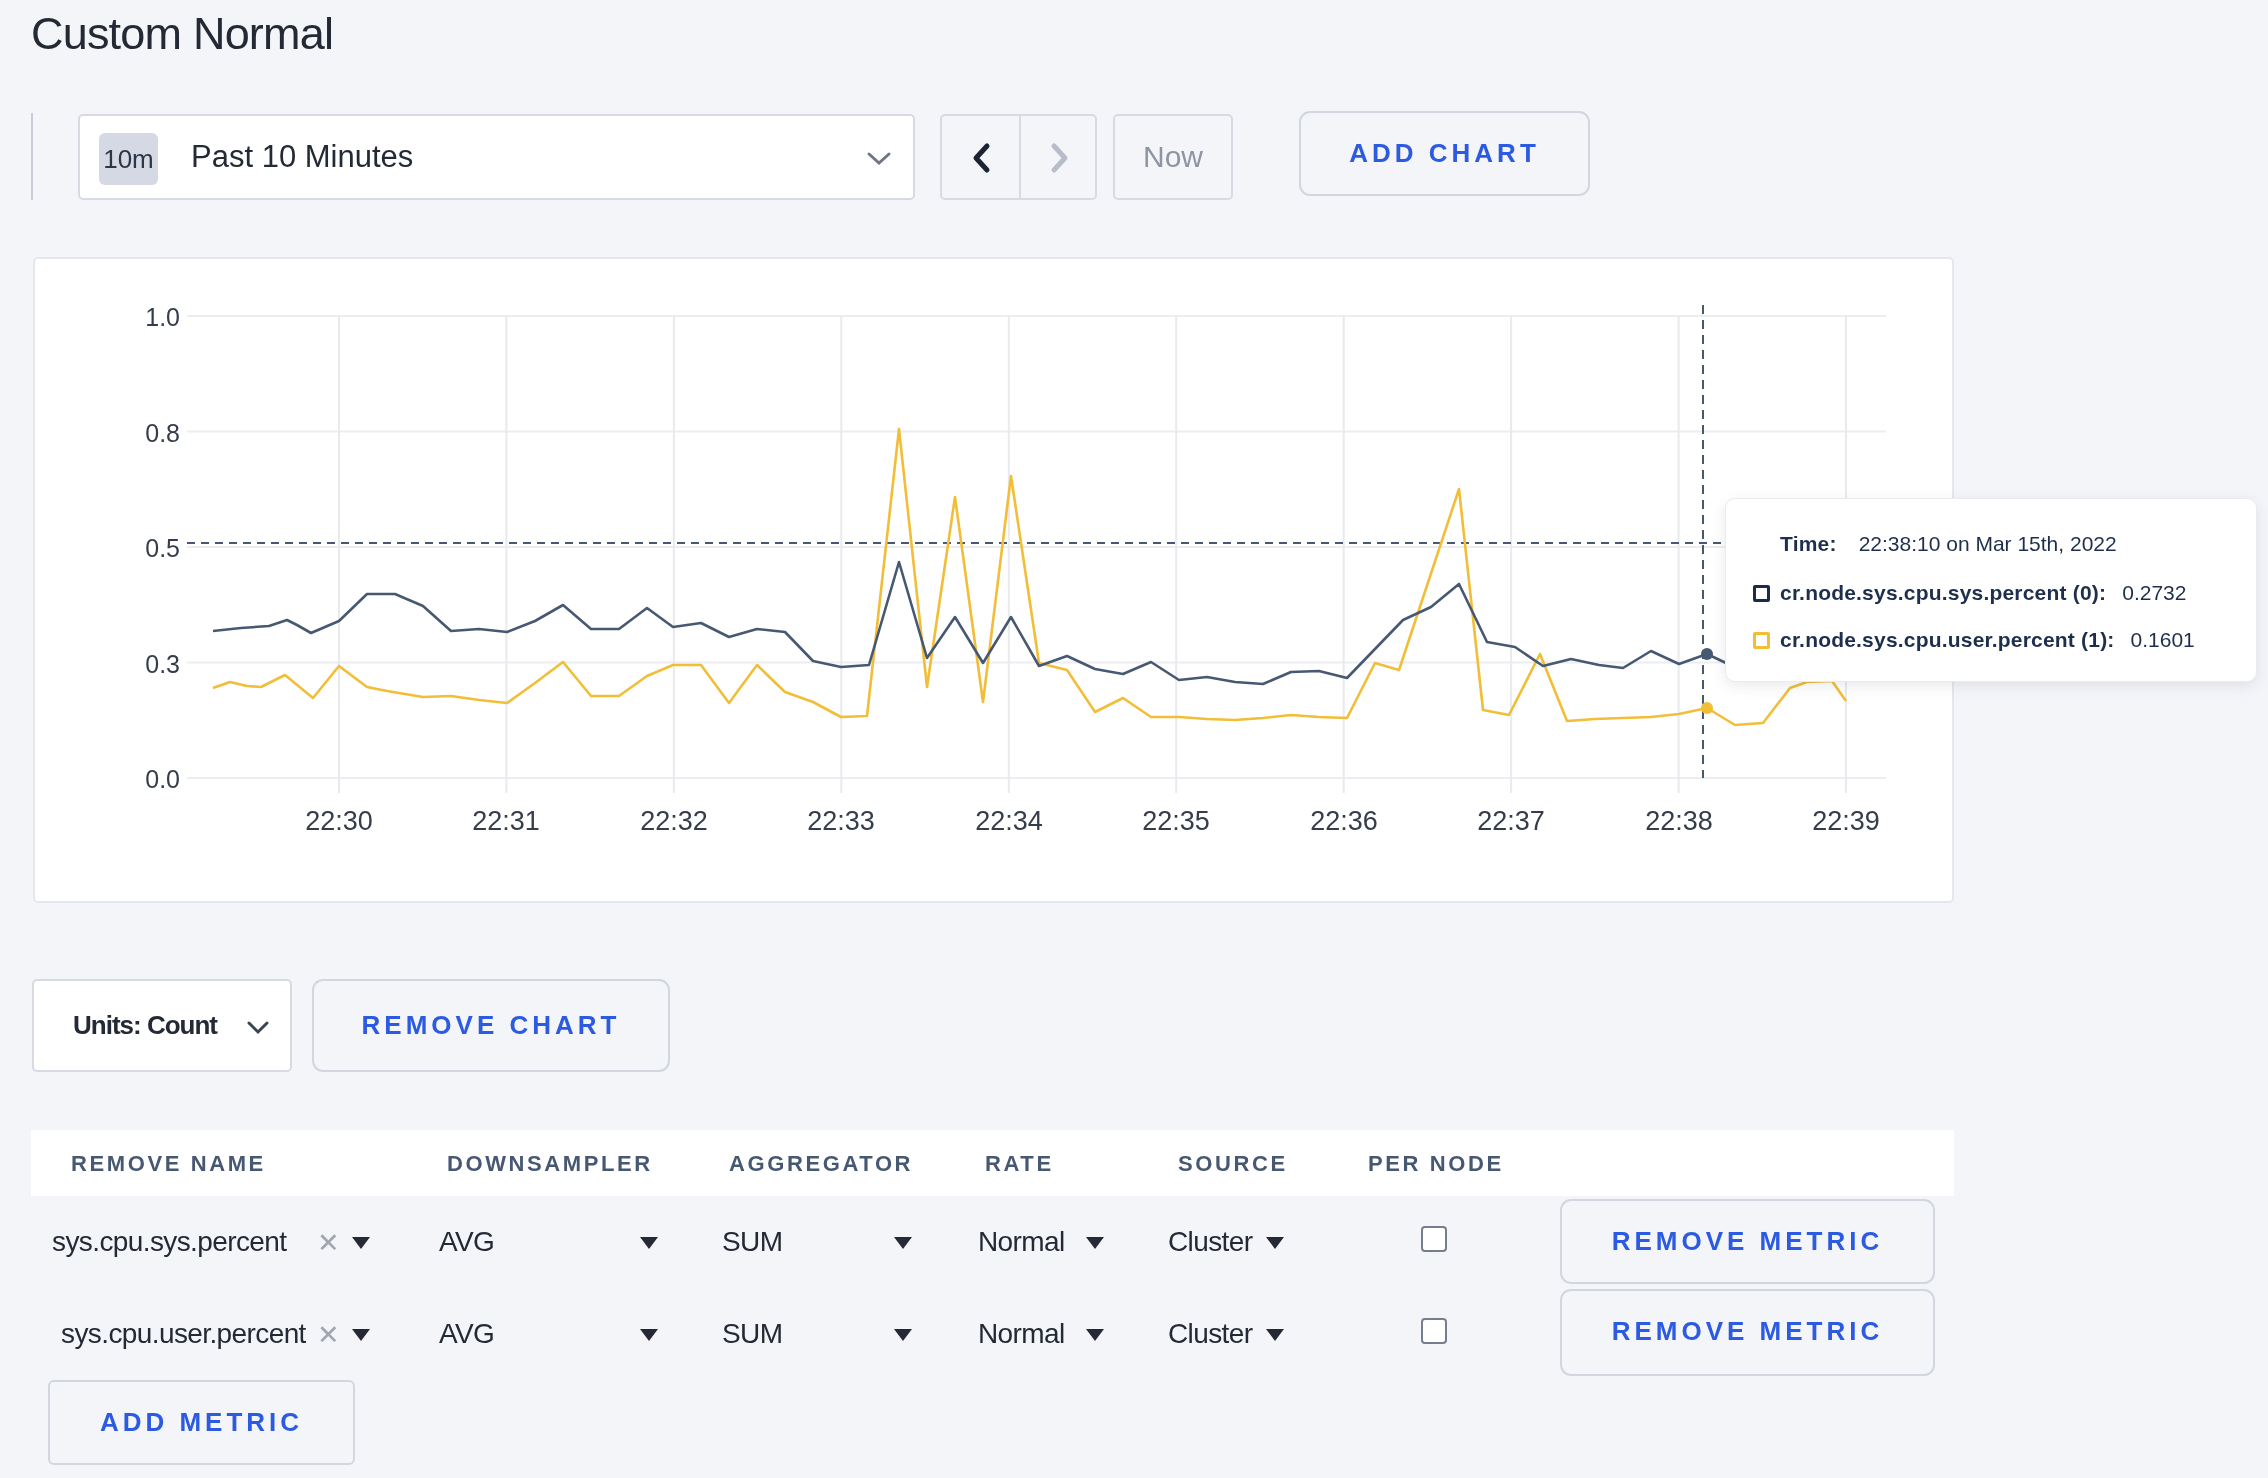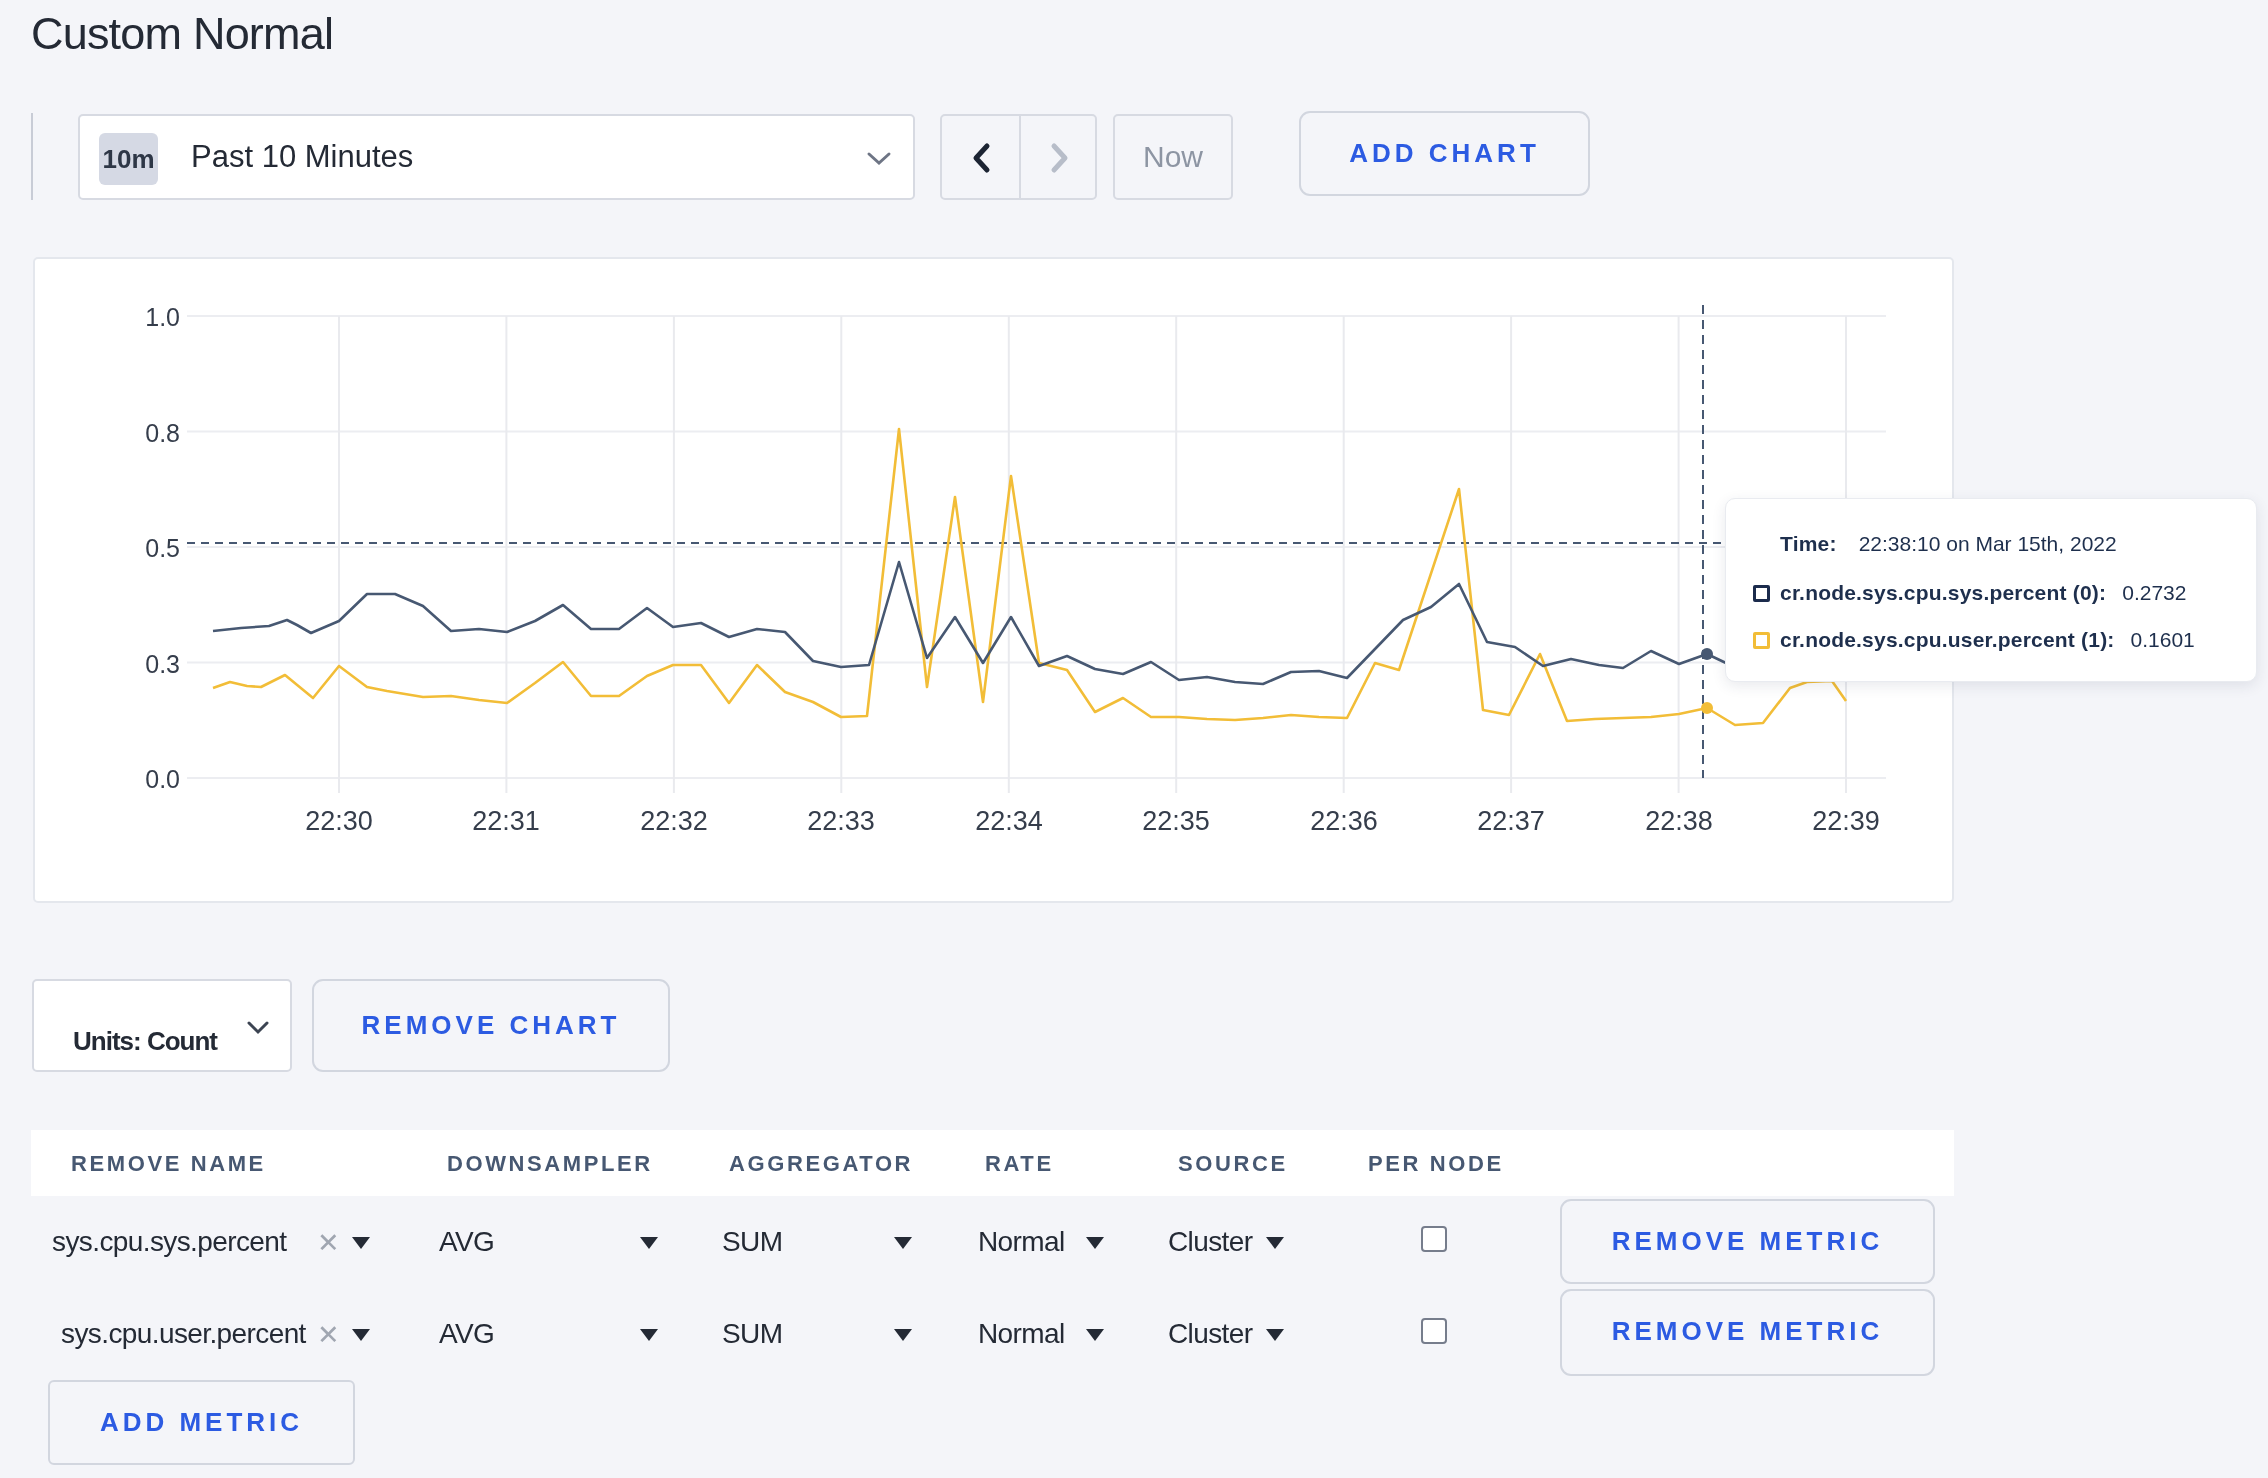--- a/index.html
+++ b/index.html
@@ -12,7 +12,7 @@
   .ghost { background:transparent; border:2px solid #d2d6df; border-radius:5px; }
   .timesel { left:78px; top:114px; width:837px; height:86px; }
   .badge { left:19px; top:17px; width:59px; height:52px; background:#d5d9e4; border-radius:6px;
-           font-size:26px; font-weight:700; color:#2e3746; text-align:center; line-height:52px; }
+           font-size:26px; font-weight:400; color:#2e3746; text-align:center; line-height:52px; }
   .tlabel { left:111px; top:0; height:82px; line-height:82px; font-size:31px; color:#242a35; }
   .arrows { left:940px; top:114px; width:157px; height:86px; }
   .arrows .div { left:77px; top:0; width:2px; height:82px; background:#d7dae2; }

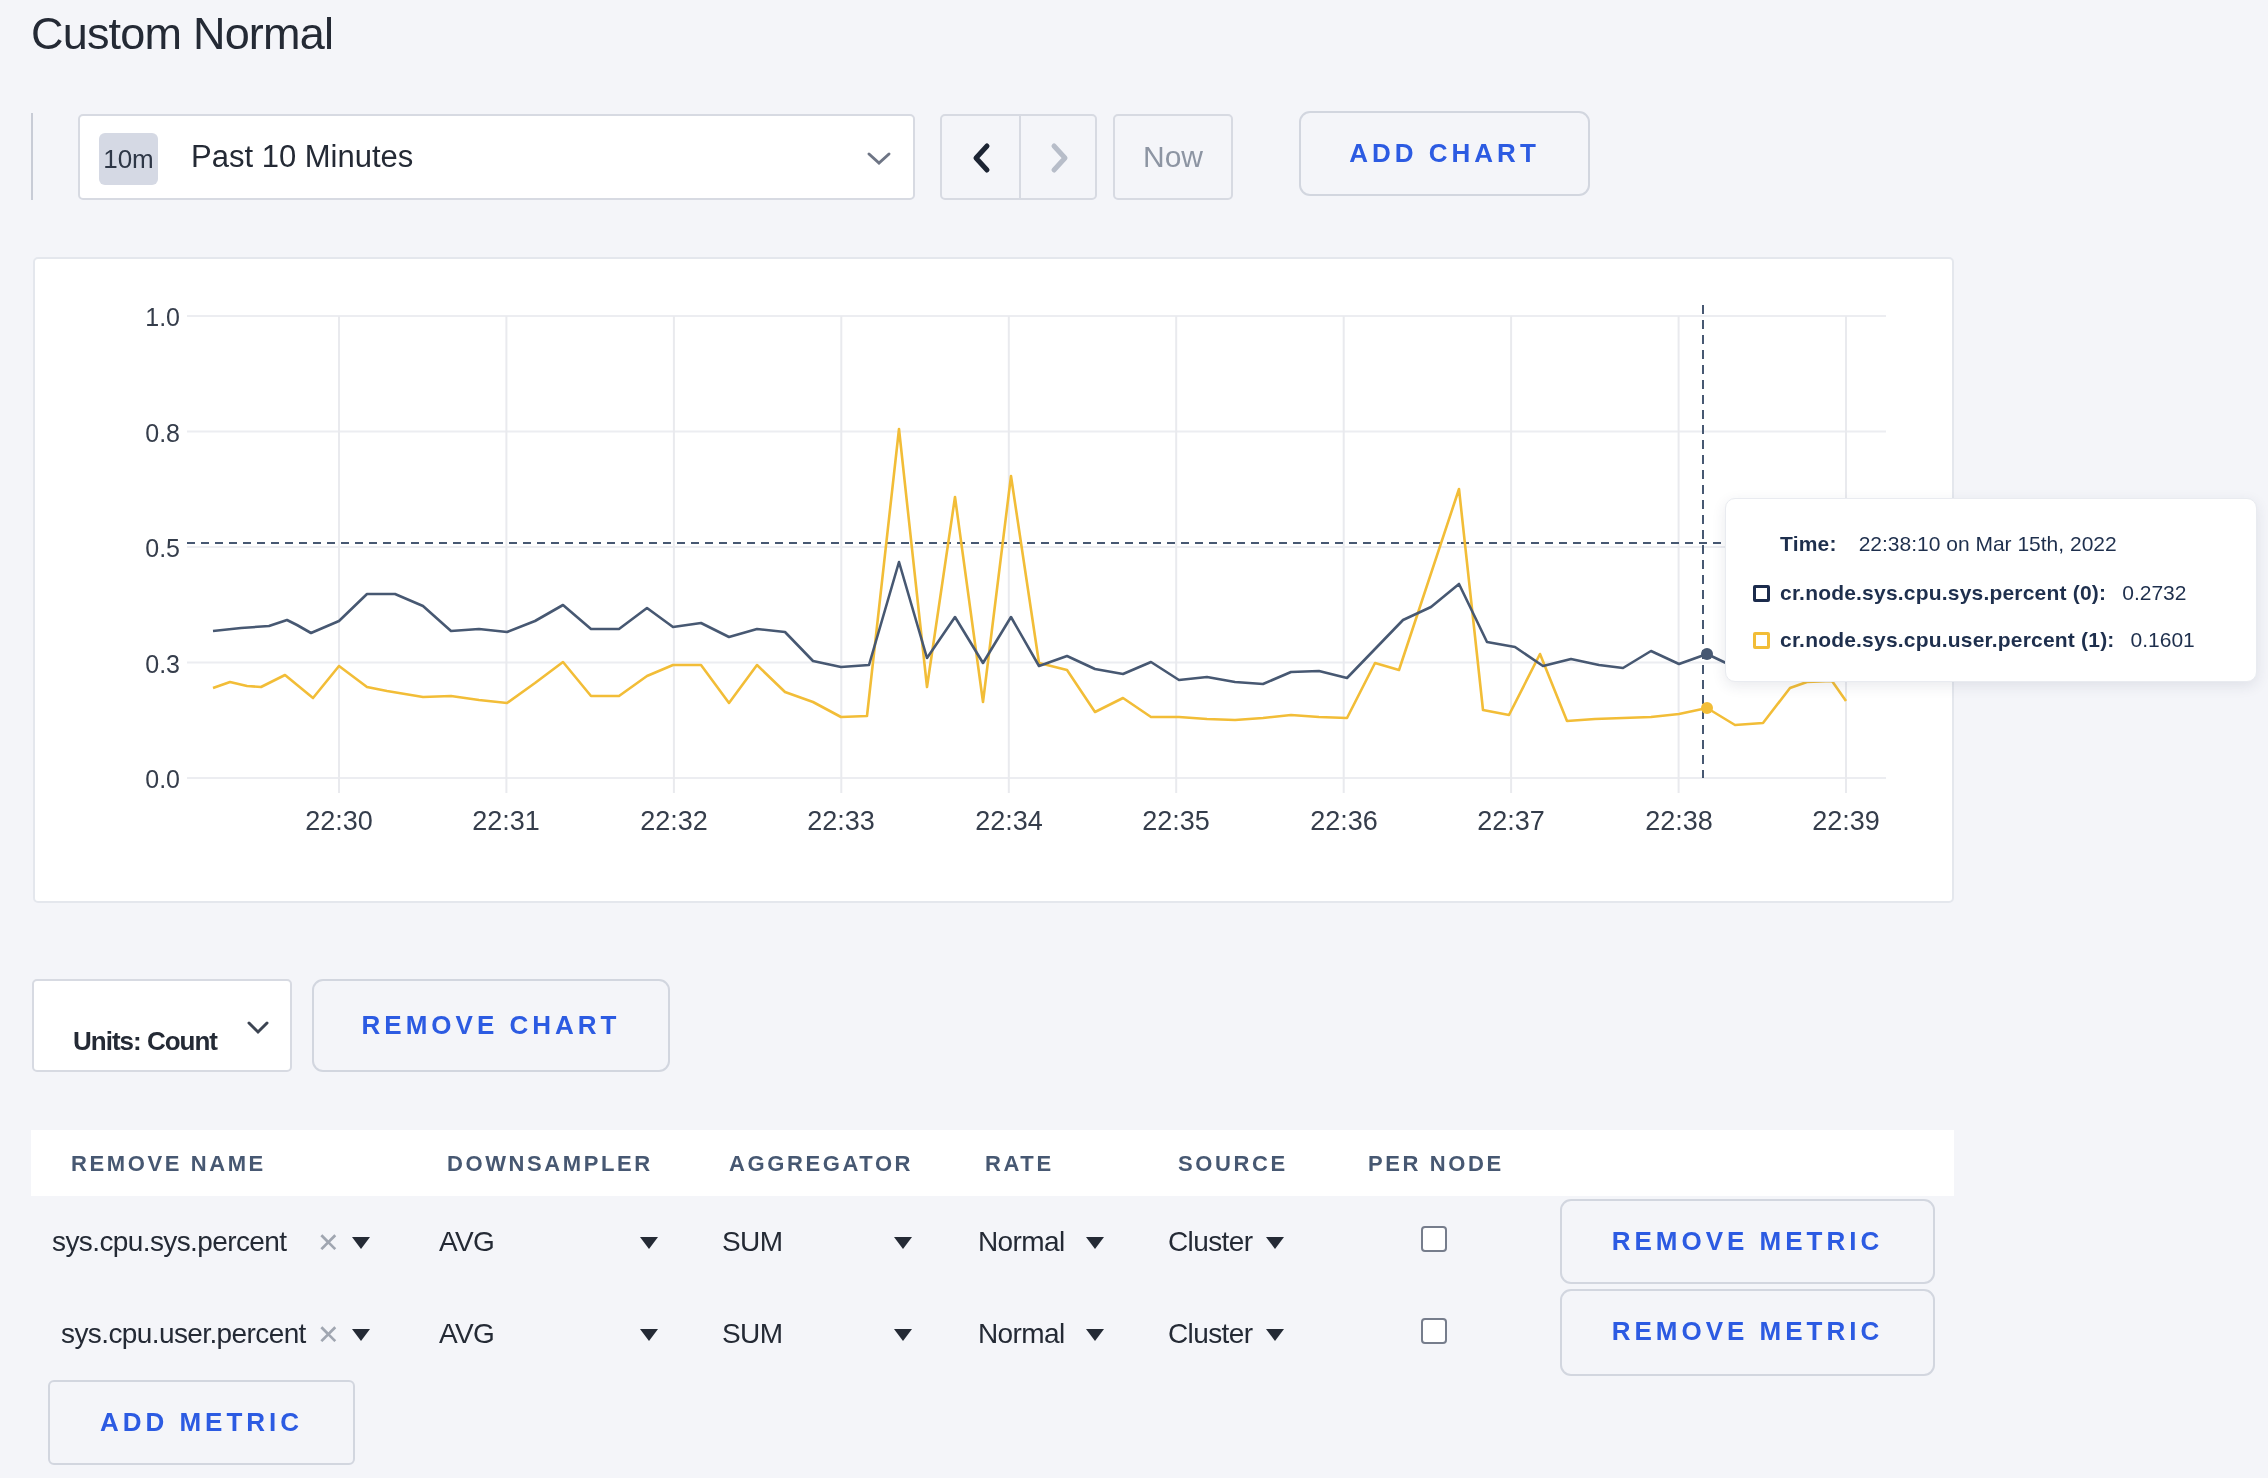--- a/index.html
+++ b/index.html
@@ -21,7 +21,7 @@
   .addchart { left:1299px; top:111px; width:291px; height:85px; line-height:81px; }
   .card { left:33px; top:257px; width:1921px; height:646px; border-color:#e4e7ed; }
   .unitsel { left:32px; top:979px; width:260px; height:93px; }
-  .unitlabel { left:39px; top:16px; height:74px; line-height:89px; font-size:26px; font-weight:700; color:#242a35; letter-spacing:-1px; }
+  .unitlabel { left:39px; top:0; height:74px; line-height:89px; font-size:26px; font-weight:700; color:#242a35; letter-spacing:-1px; }
   .removechart { left:300px; top:979px; width:358px; height:93px; line-height:89px;margin-left:12px; }
   .thead { left:31px; top:1130px; width:1923px; height:66px; background:#fff; }
   .th { top:1151px; font-size:22px; font-weight:700; letter-spacing:2.6px; color:#475872; }

